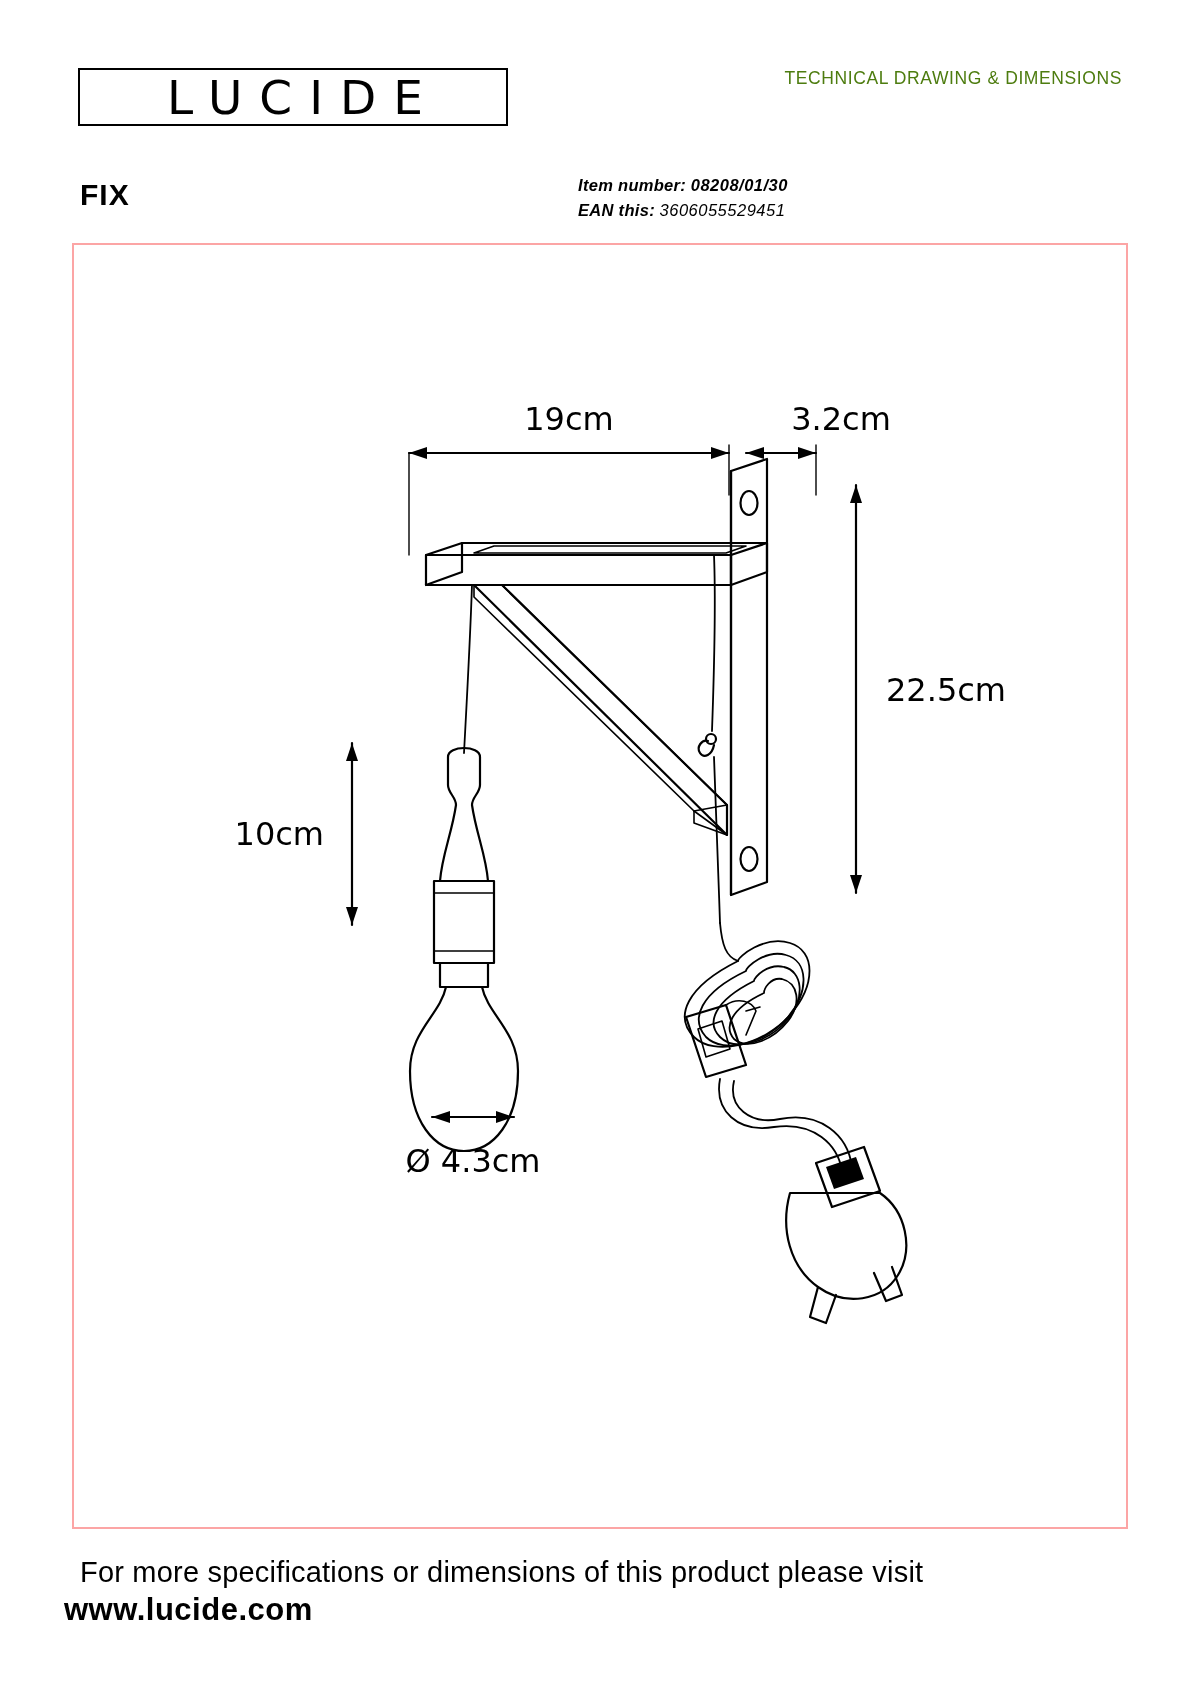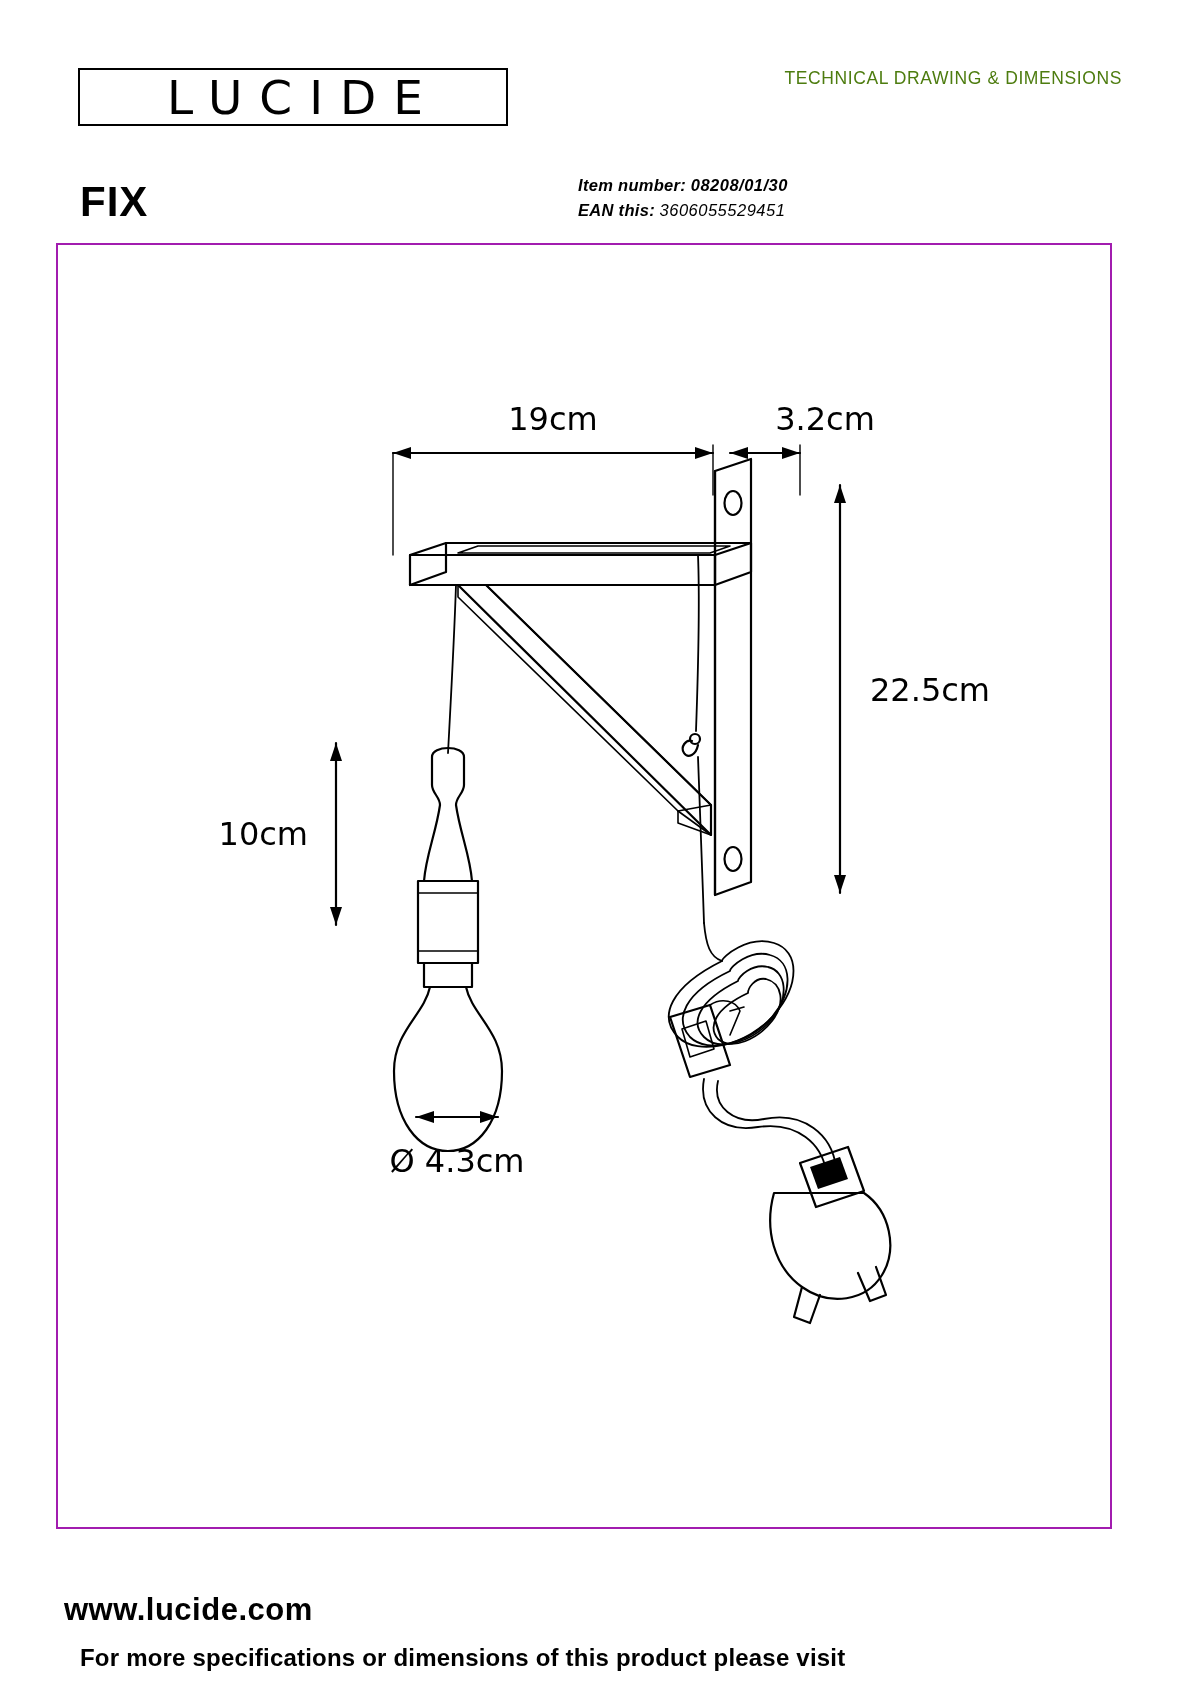--- a/index.html
+++ b/index.html
@@ -73,7 +73,7 @@
     position: absolute;
     left: 80px;
     top: 178px;
-    font-size: 42px;
+    font-size: 30px;
     font-weight: bold;
     letter-spacing: 1px;
   }

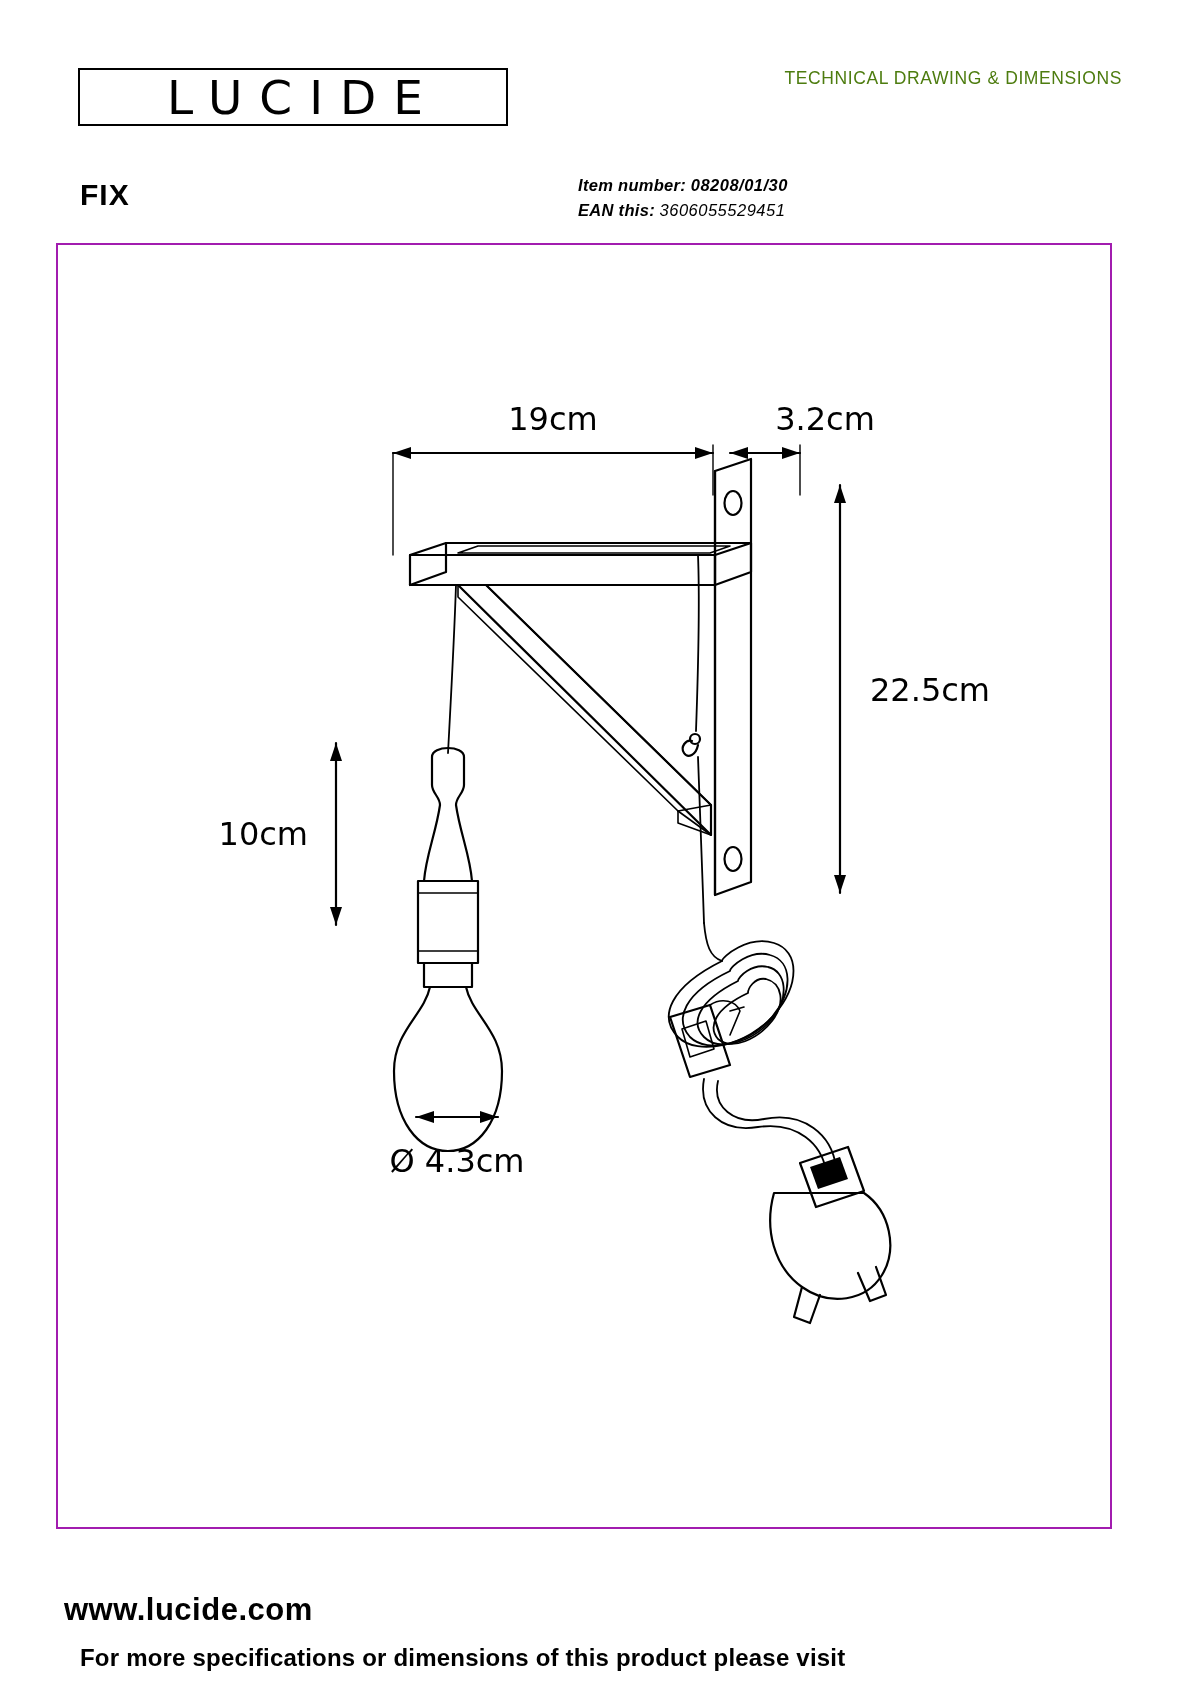--- a/index.html
+++ b/index.html
@@ -92,11 +92,11 @@
   
   .frame {
     position: absolute;
-    left: 56px;
+    left: 72px;
     top: 243px;
     width: 1056px;
     height: 1286px;
-    border: 2px solid #a21caf;
+    border: 2px solid #fca5a5;
     box-sizing: border-box;
   }
   .drawing-svg {

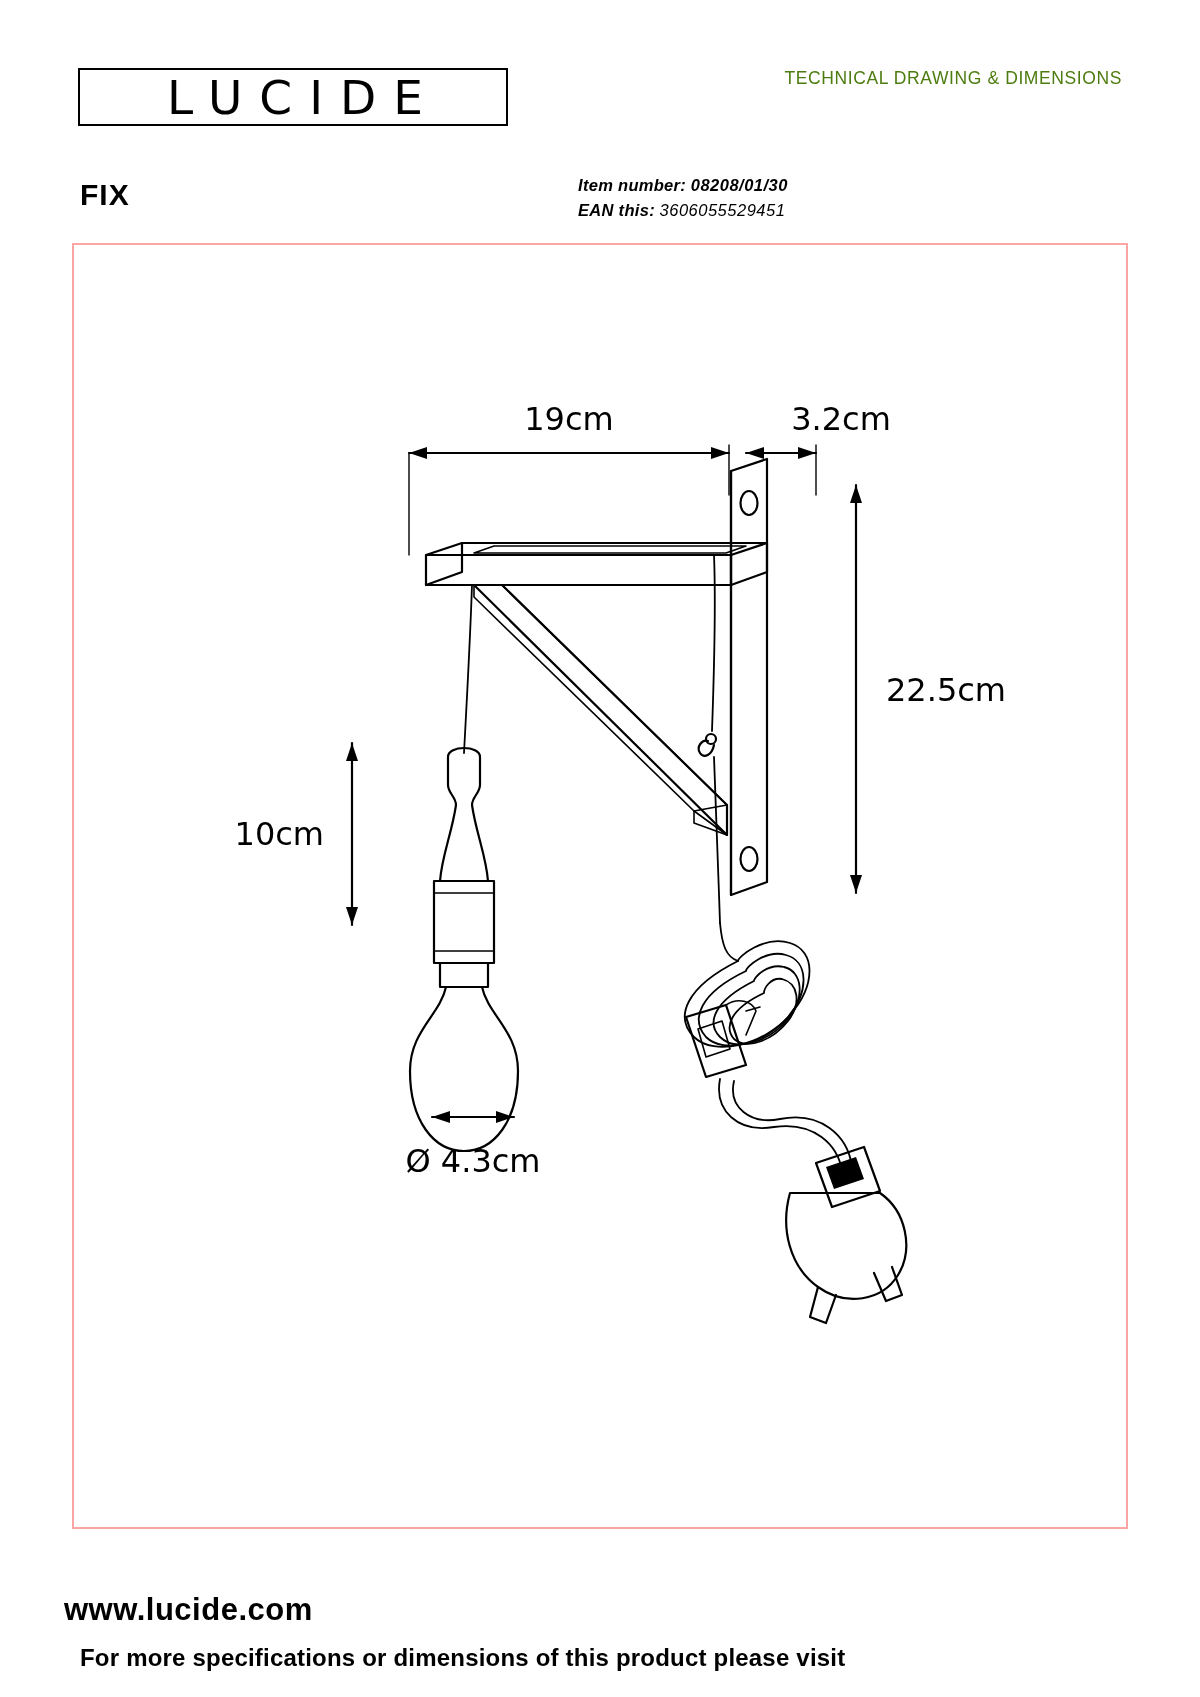--- a/index.html
+++ b/index.html
@@ -109,9 +109,9 @@
   .footer-line1 {
     position: absolute;
     left: 80px;
-    top: 1644px;
-    font-size: 24px;
-    font-weight: bold;
+    top: 1556px;
+    font-size: 29px;
+    font-weight: normal;
     letter-spacing: 0.2px;
   }
   .footer-line2 {

